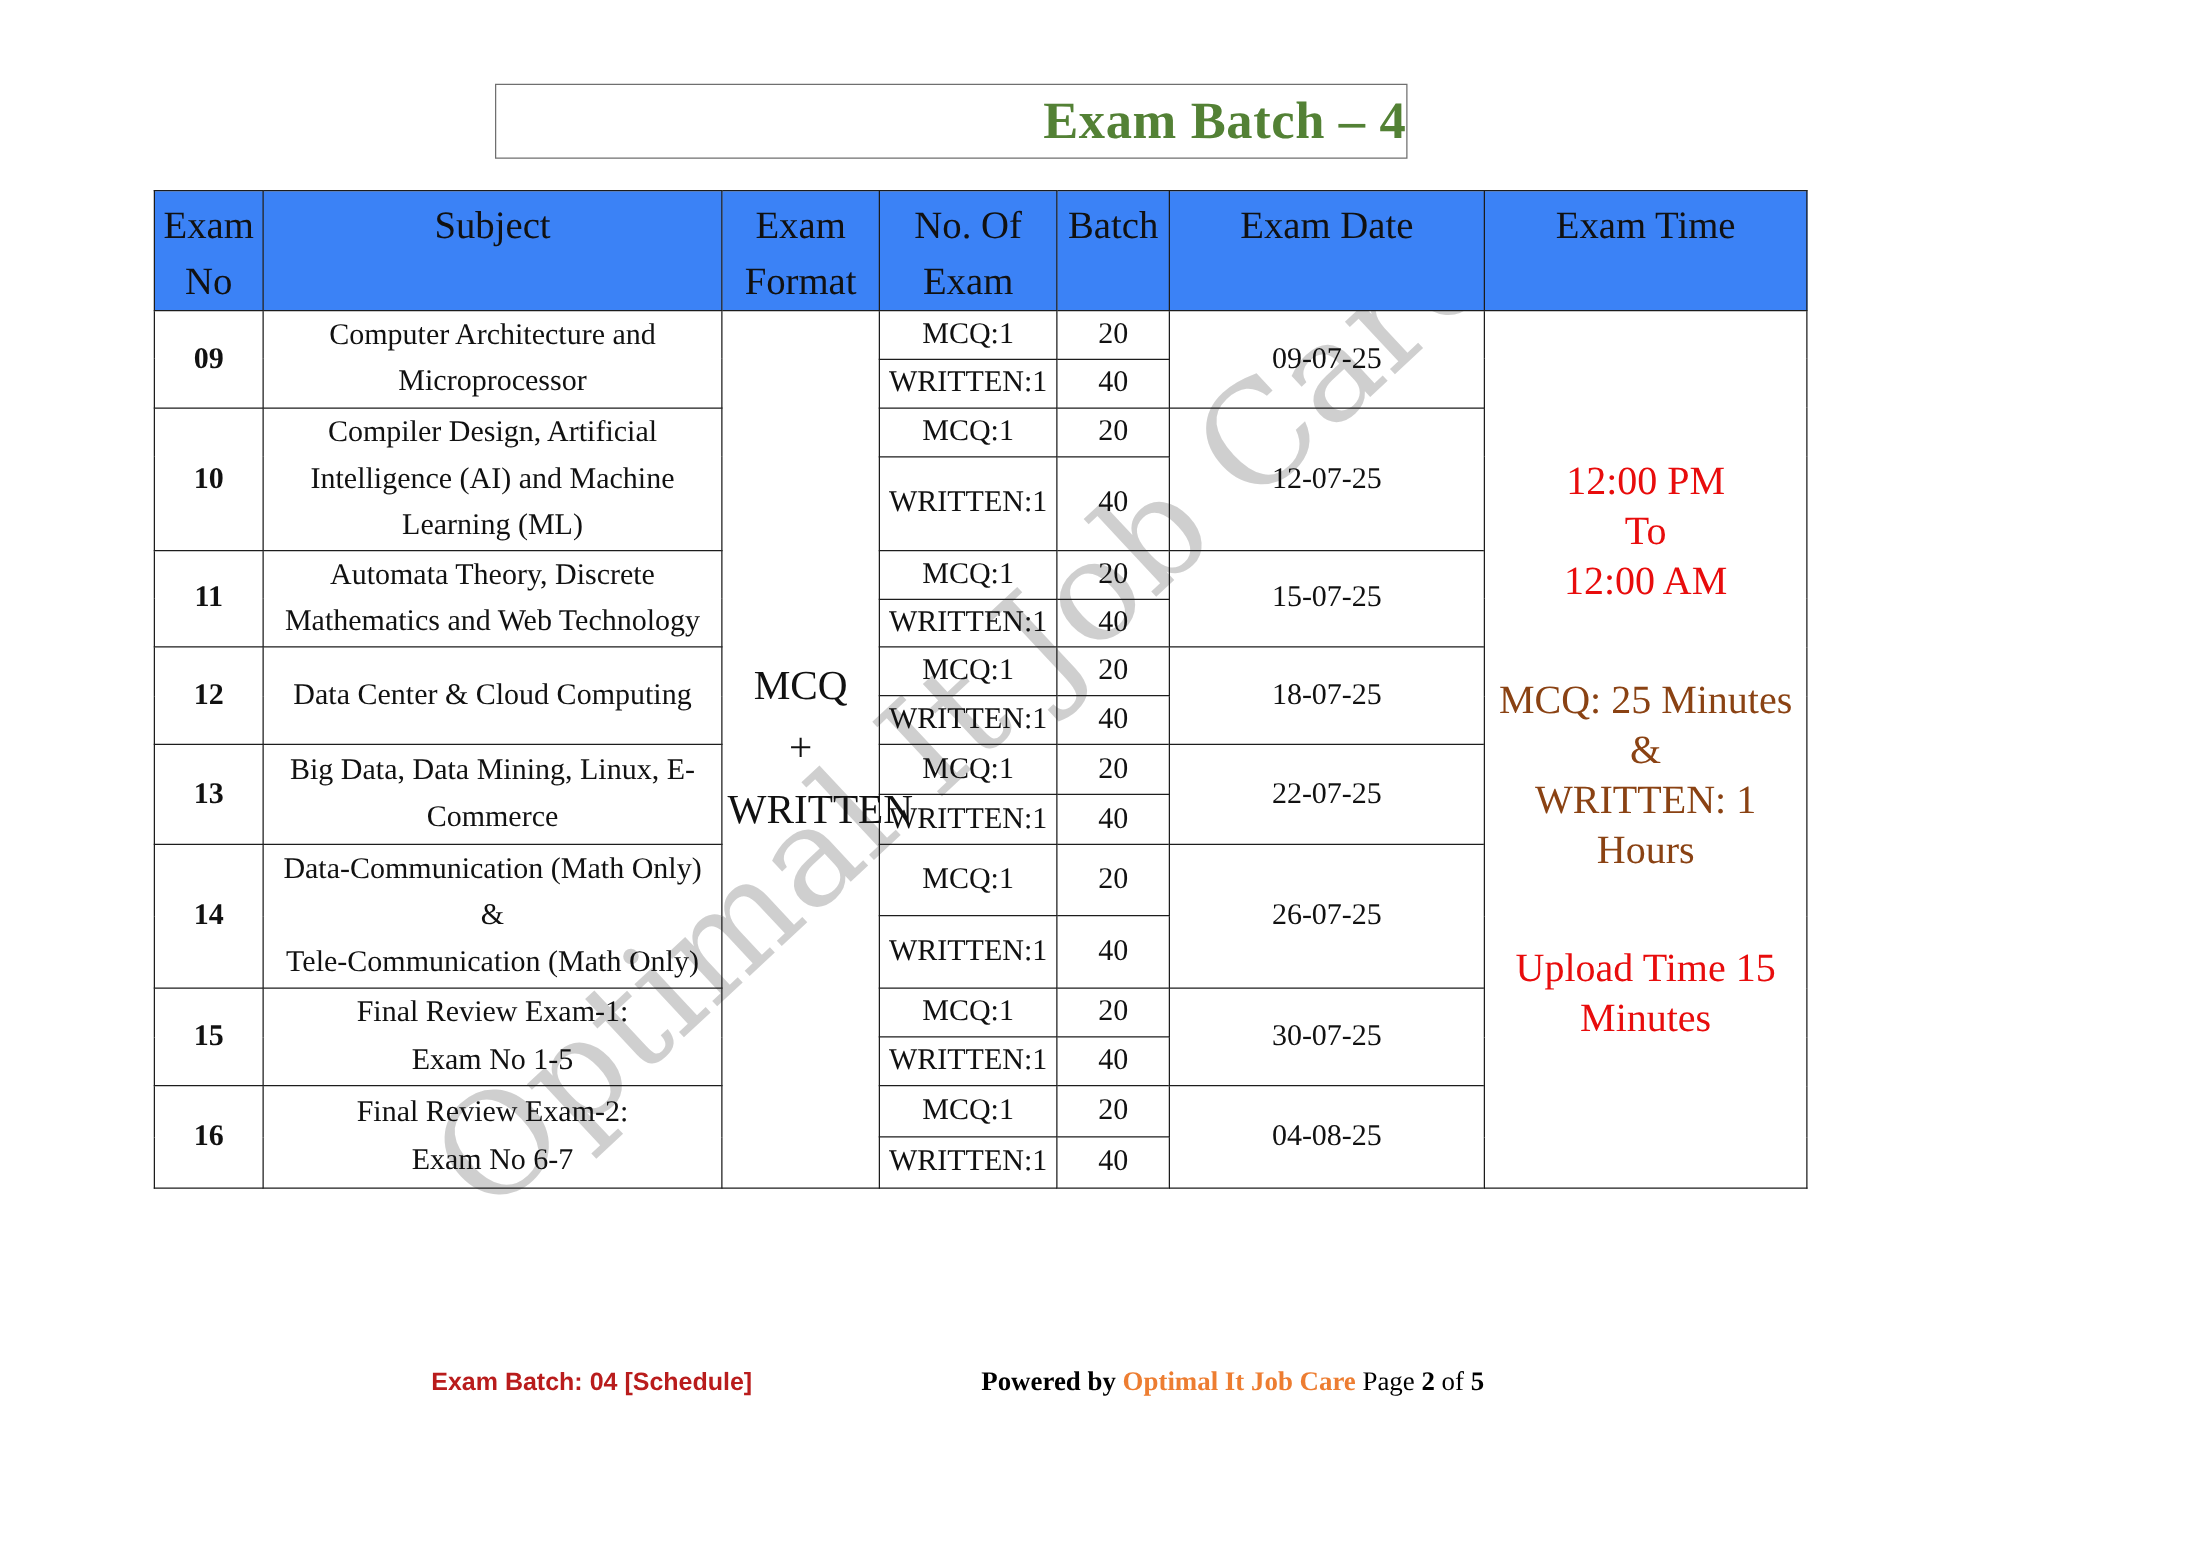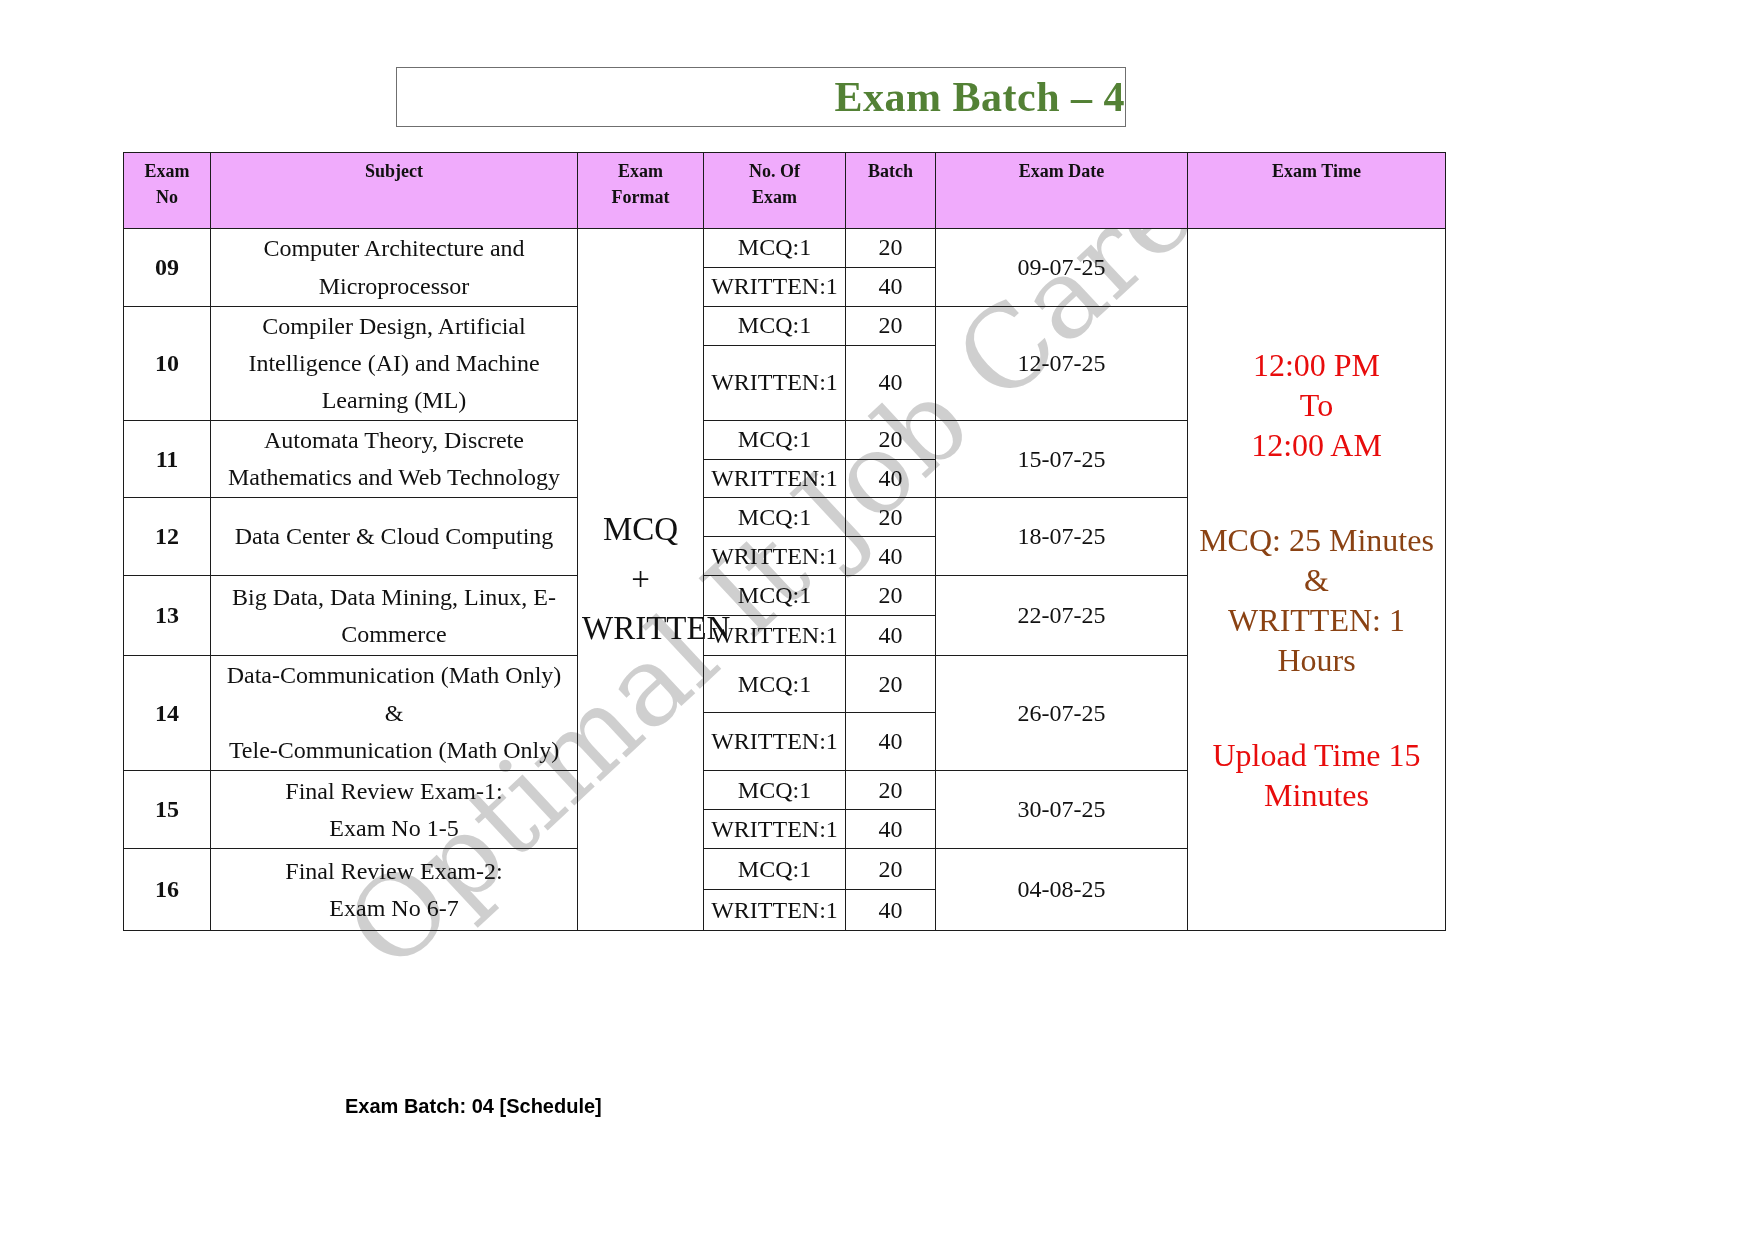--- a/index.html
+++ b/index.html
@@ -32,7 +32,7 @@
     font-family:"Liberation Serif", serif;
   }
   .schedule th{
-    background:#f0abfc;font-size:18px;font-weight:bold;
+    background:#3b82f6;font-size:31px;font-weight:normal;
     vertical-align:top;padding-top:5px;white-space:pre-line;line-height:1.45;
   }
   .schedule td{font-size:24px;vertical-align:middle;white-space:pre-line;line-height:1.55;}

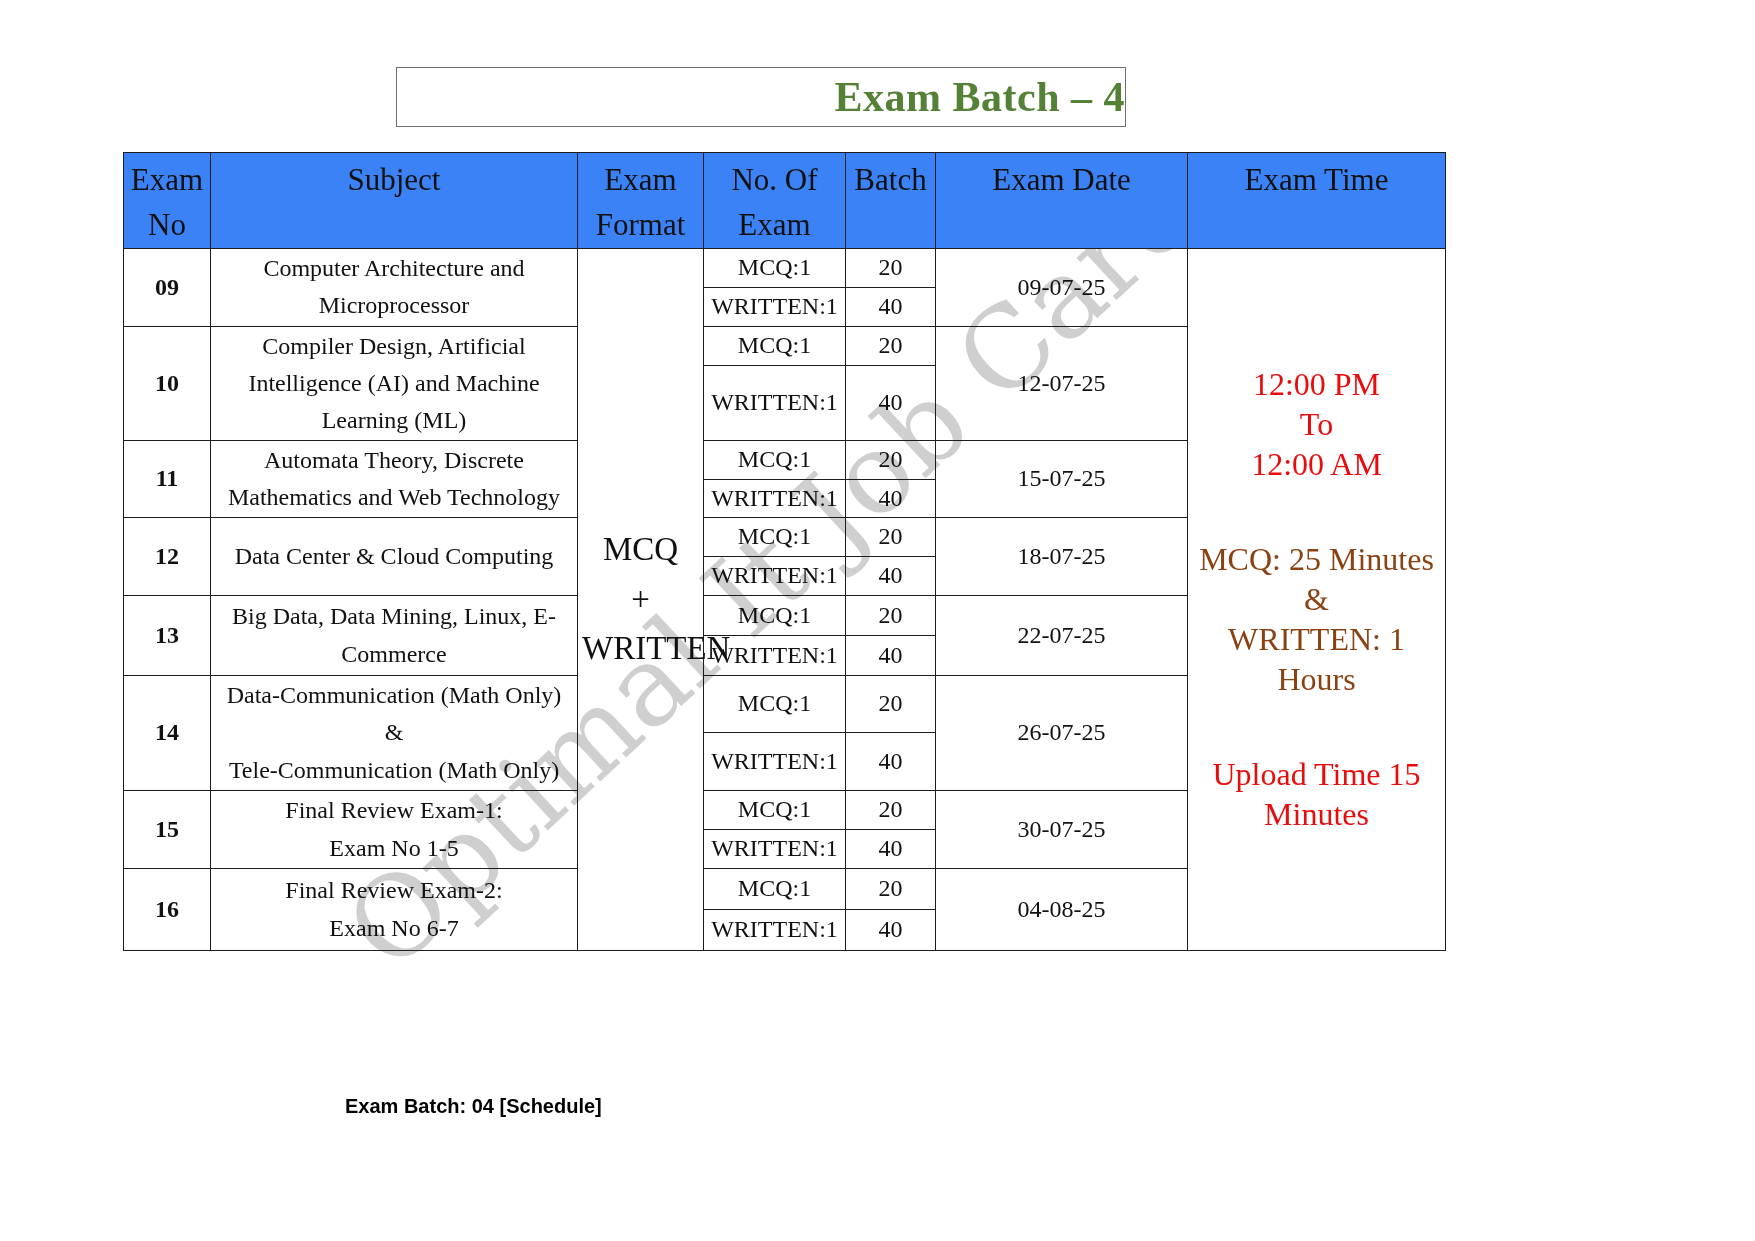--- a/index.html
+++ b/index.html
@@ -49,7 +49,7 @@
   .footer{position:absolute;left:0;top:1093px;width:1755px;height:34px;z-index:1;}
   .f-left{
     position:absolute;left:345px;top:2px;
-    font-family:"Liberation Sans", sans-serif;font-weight:bold;font-size:20px;color:#000000;
+    font-family:"Liberation Sans", sans-serif;font-weight:bold;font-size:20px;color:#b91c1c;
   }
   .f-right{position:absolute;left:785px;top:0;font-size:21.5px;color:#000;}
   .f-right .pb{font-weight:bold;}

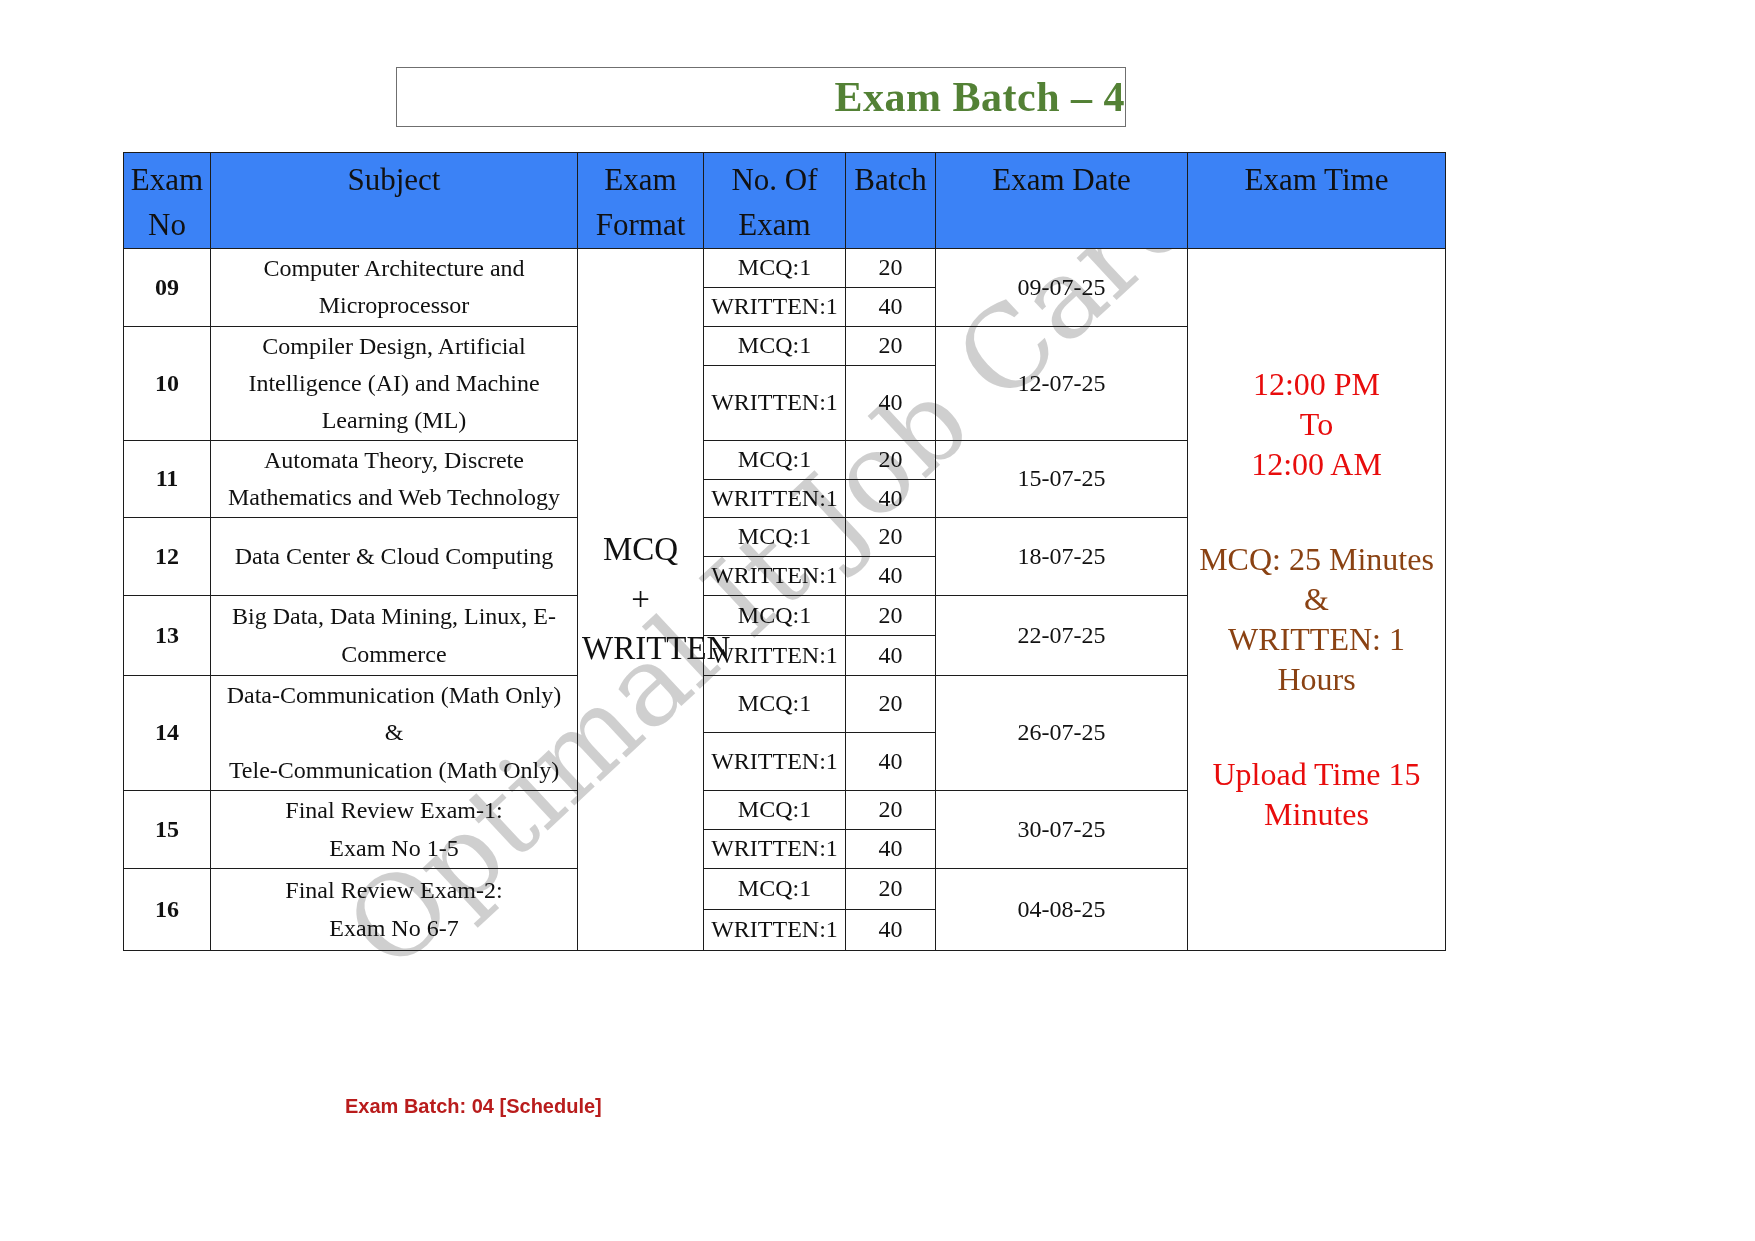--- a/index.html
+++ b/index.html
@@ -214,6 +214,7 @@
 
 <div class="footer">
   <span class="f-left">Exam Batch: 04 [Schedule]</span>
+  <span class="f-right"><span class="pb">Powered by </span><span class="brand">Optimal It Job Care</span><span> Page </span><b>2</b><span> of </span><b>5</b></span>
 </div>
 
 </body></html>

